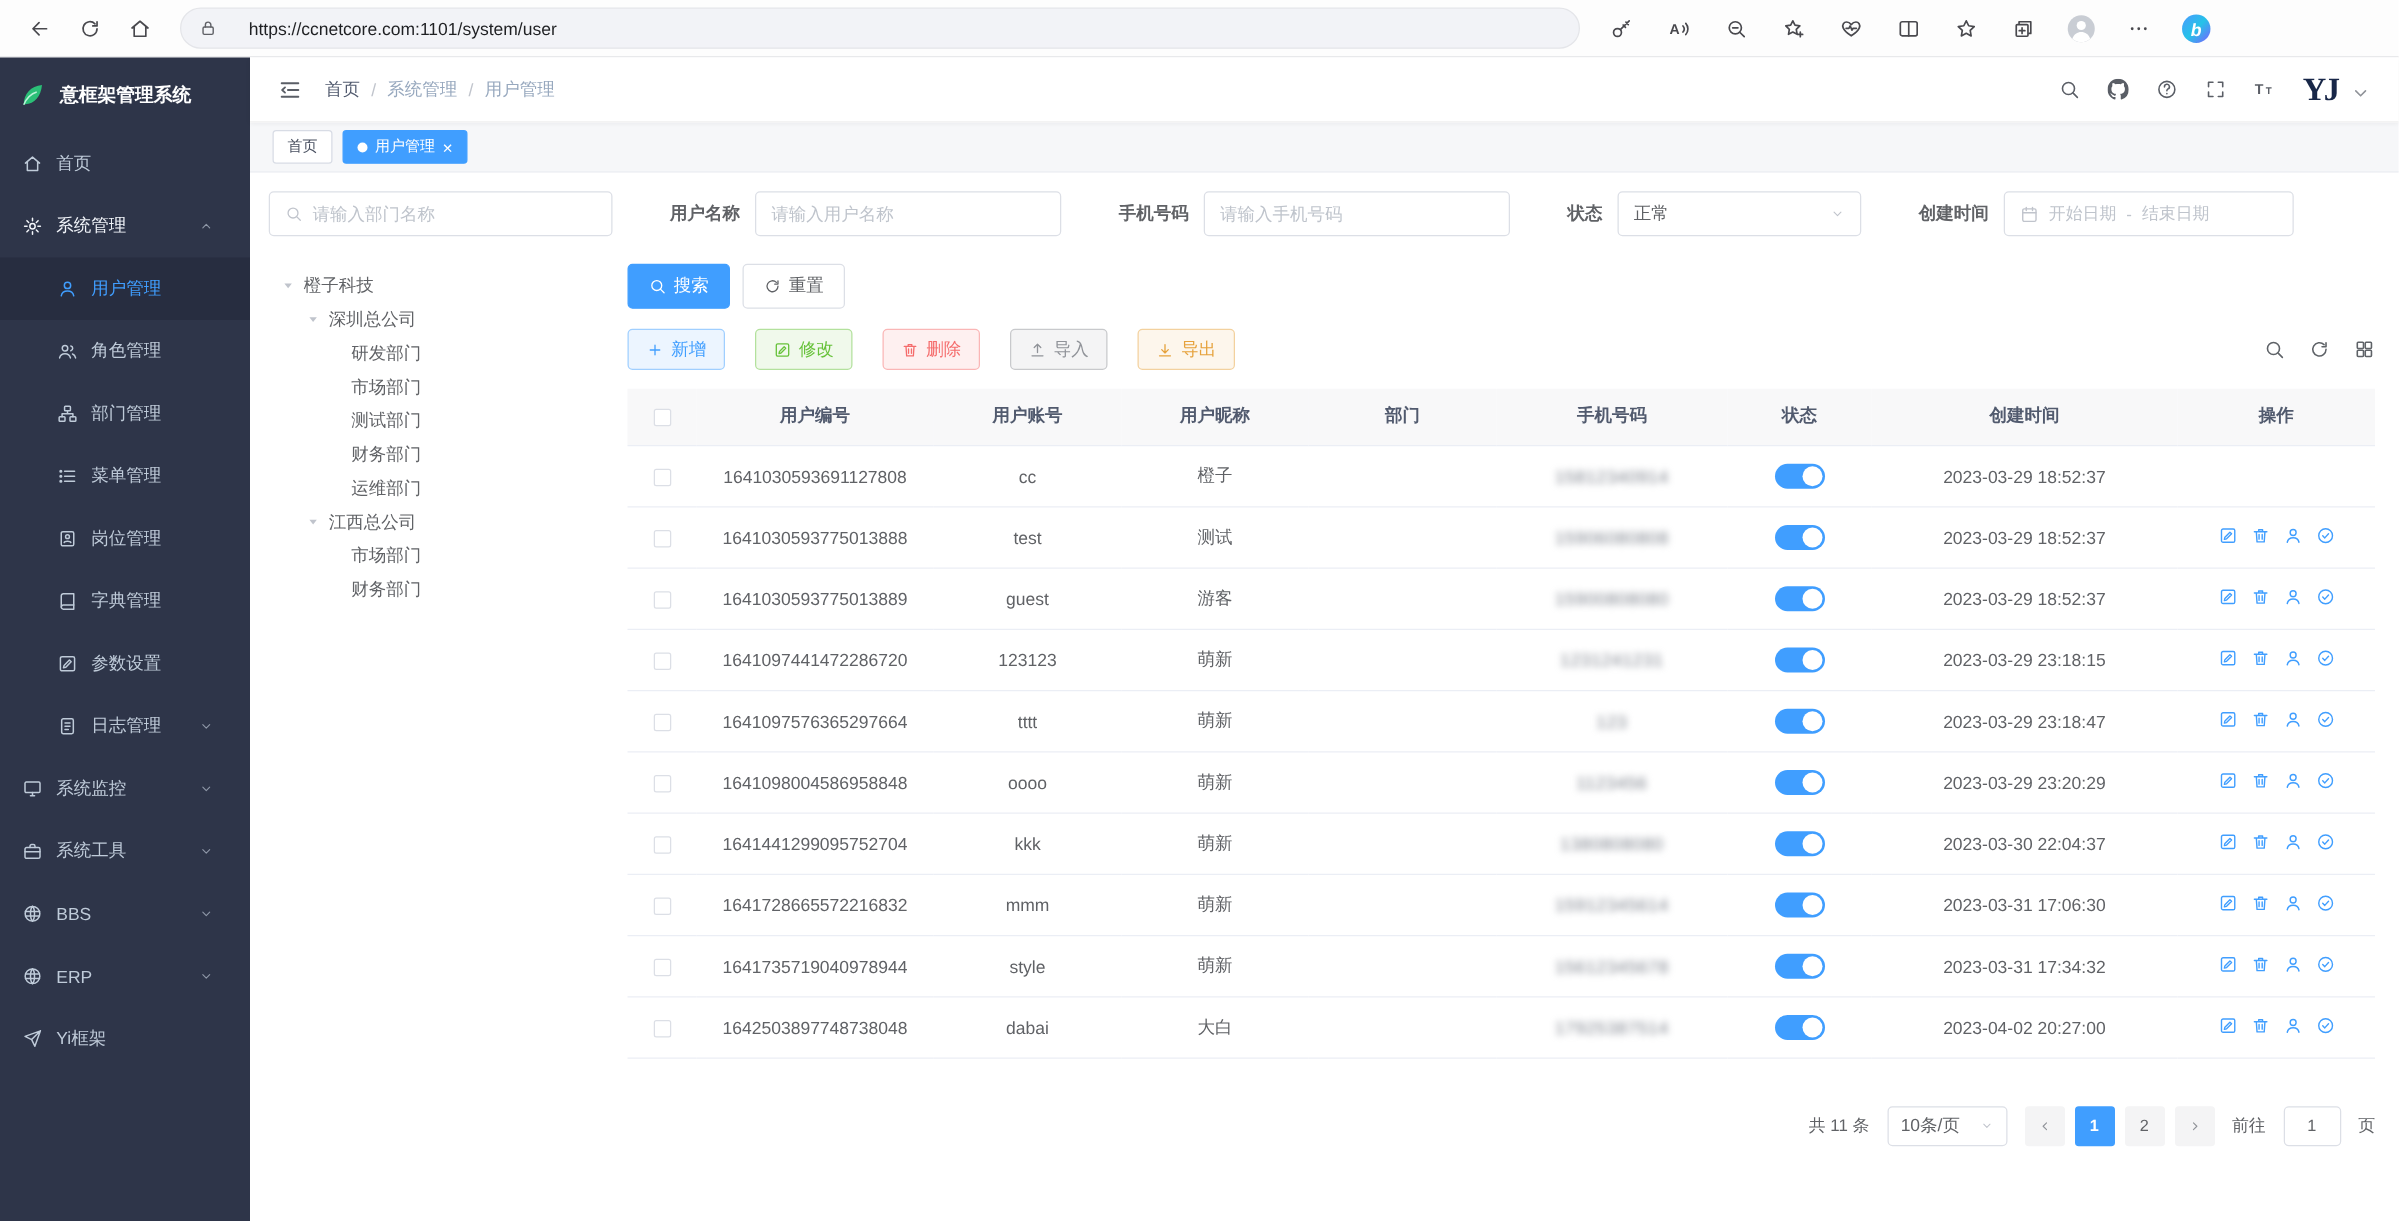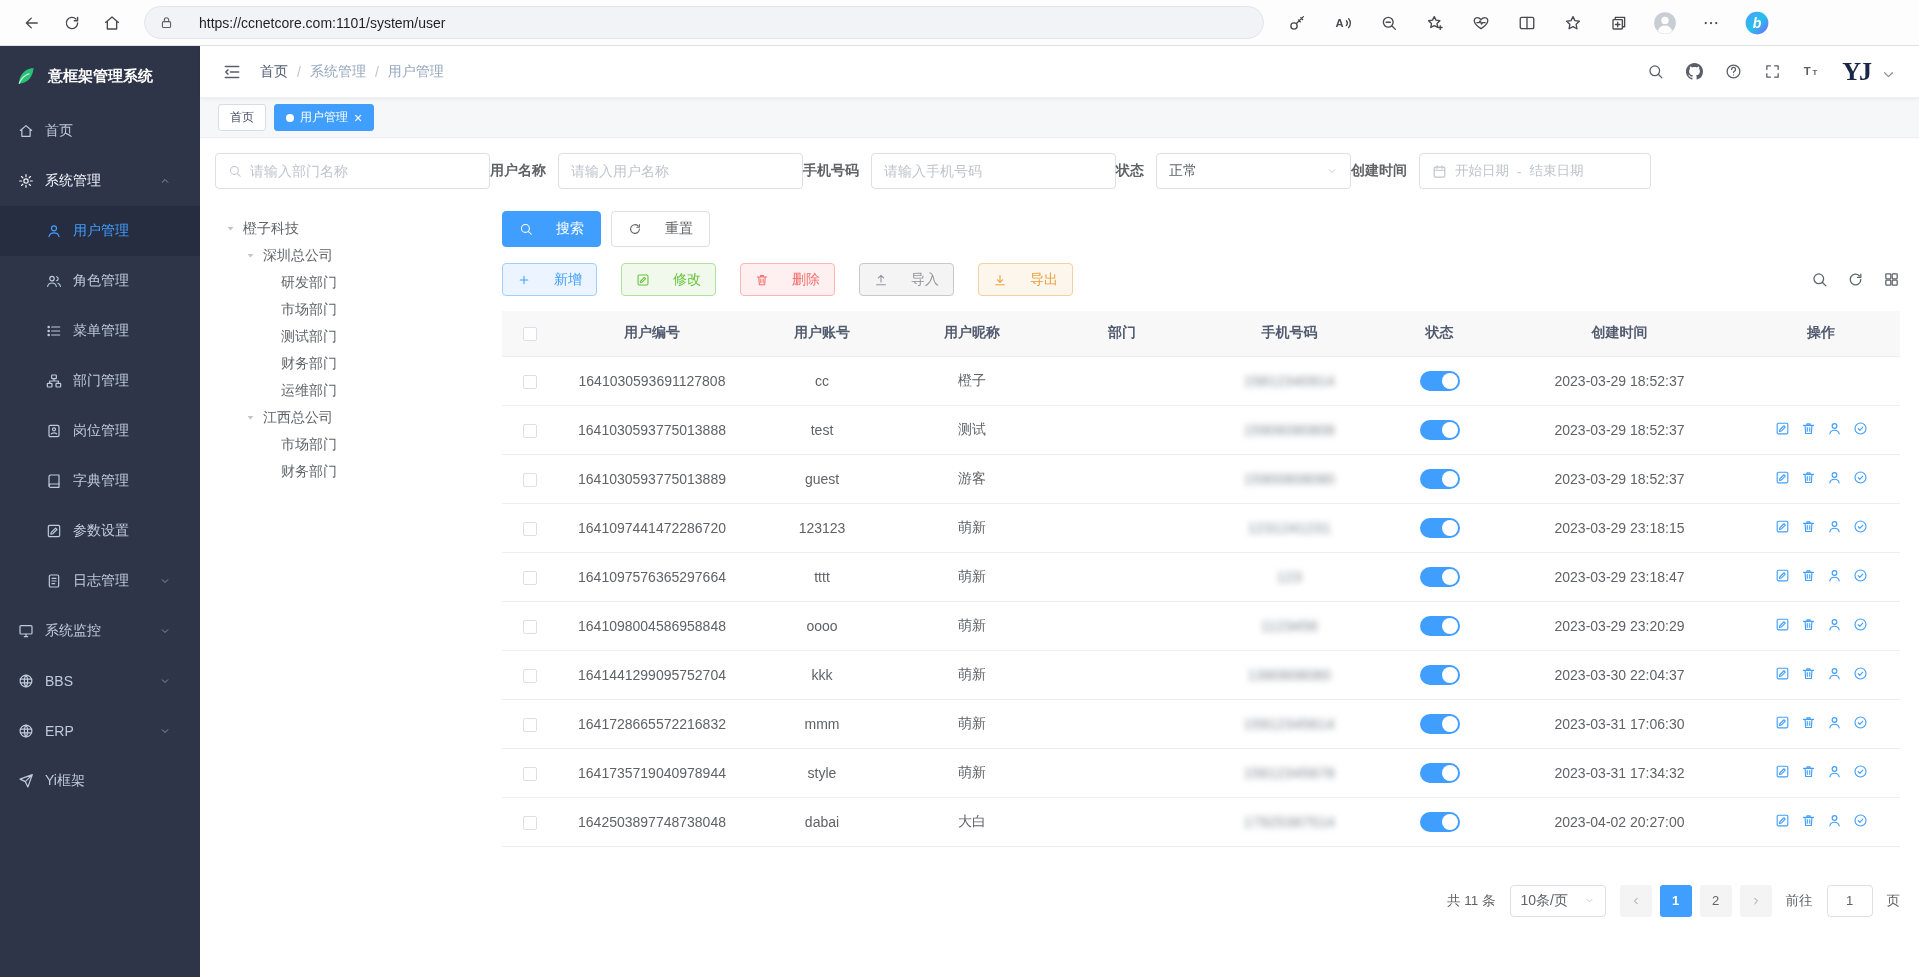--- a/index.html
+++ b/index.html
@@ -63,7 +63,7 @@
   input.native::placeholder{color:#bfc4cc}
   .dept-search{width:275px}
   .dept-search .icon{width:14px;height:14px;color:#c0c4cc;margin-right:8px;flex:0 0 auto}
-  .filter-item{display:flex;align-items:center;}
+  .filter-item{display:flex;align-items:center;margin-left:46px}
   .flabel{font-weight:bold;color:#606266;margin-right:12px;white-space:nowrap}
   .filter-input{width:245px}
   .select-box{width:195px;justify-content:space-between;cursor:pointer}

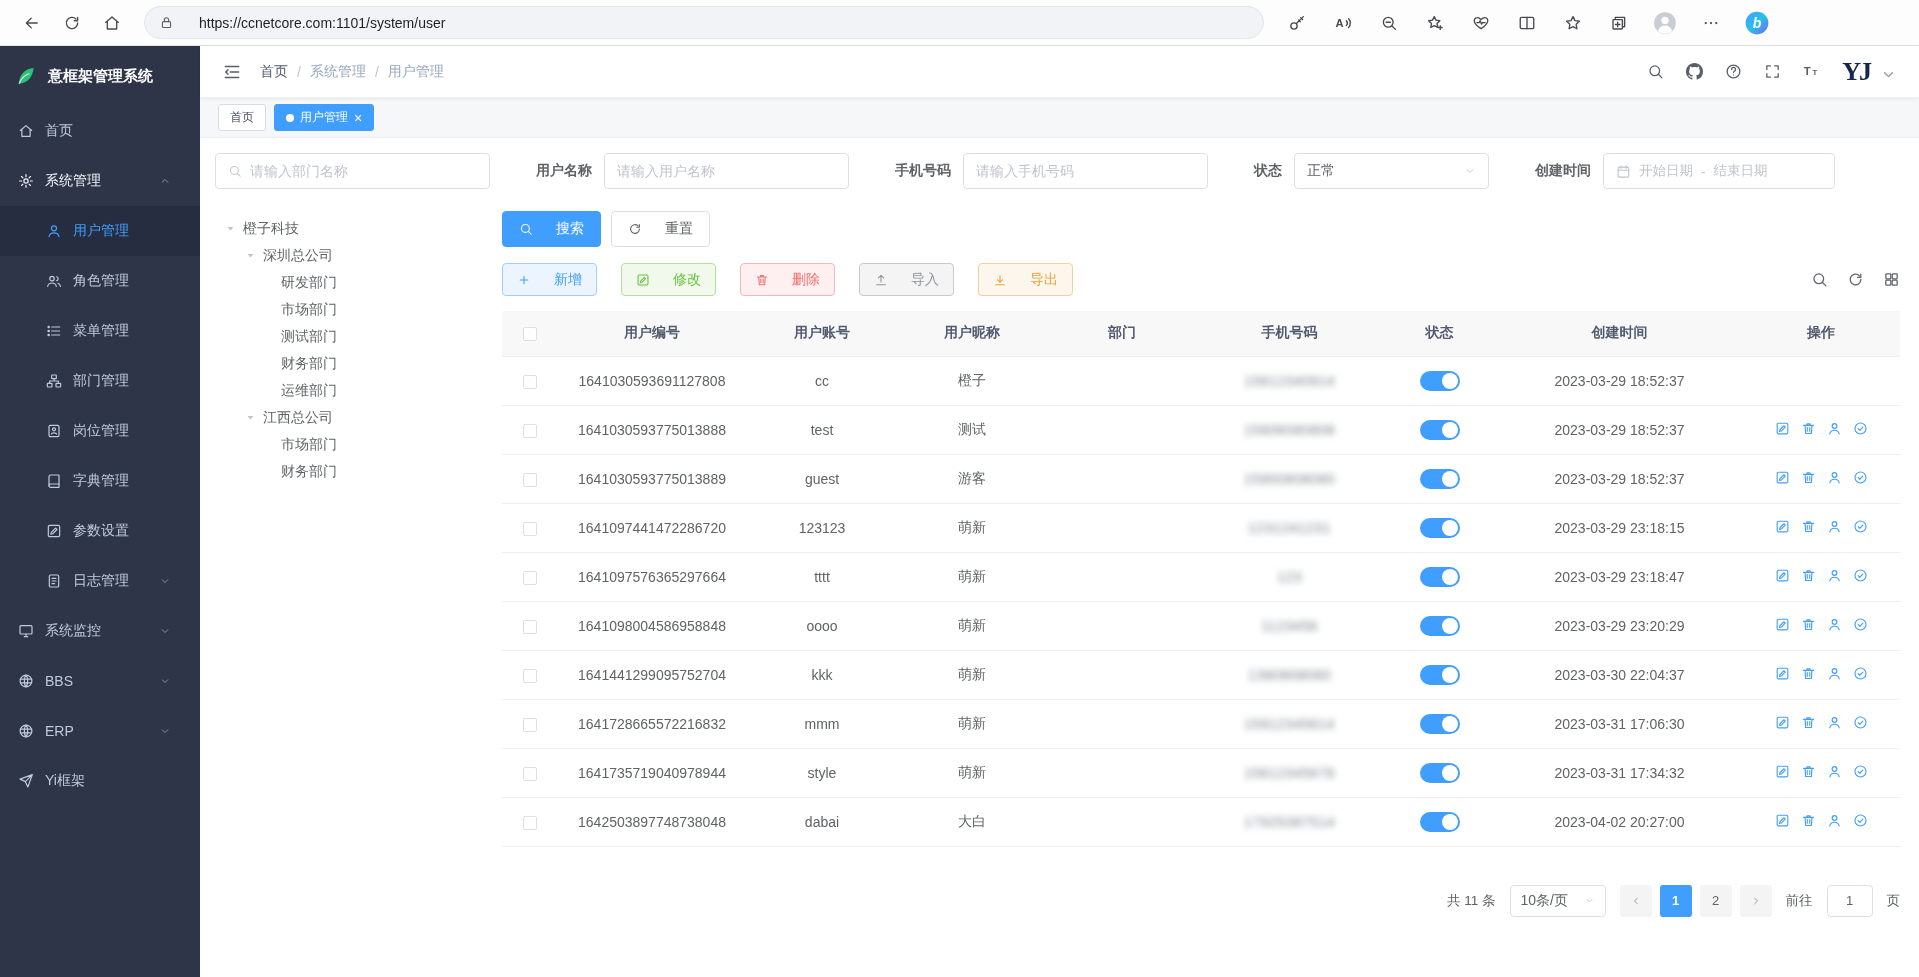--- a/index.html
+++ b/index.html
@@ -82,7 +82,7 @@
 
   .table-panel{flex:1;min-width:0;display:flex;flex-direction:column}
   .btn-row{display:flex;gap:10px;flex:0 0 auto}
-  .btn{height:36px;display:inline-flex;align-items:center;gap:23px;padding:0 16px;border-radius:4px;font-size:14px;border:1px solid #dcdfe6;background:#fff;color:#606266;cursor:pointer;font-family:inherit;white-space:nowrap}
+  .btn{height:36px;display:inline-flex;align-items:center;gap:6px;padding:0 16px;border-radius:4px;font-size:14px;border:1px solid #dcdfe6;background:#fff;color:#606266;cursor:pointer;font-family:inherit;white-space:nowrap}
   .btn .icon{width:14px;height:14px}
   .btn.primary{background:#409eff;border-color:#409eff;color:#fff}
   .btn.sm{height:33px;padding:0 14px}

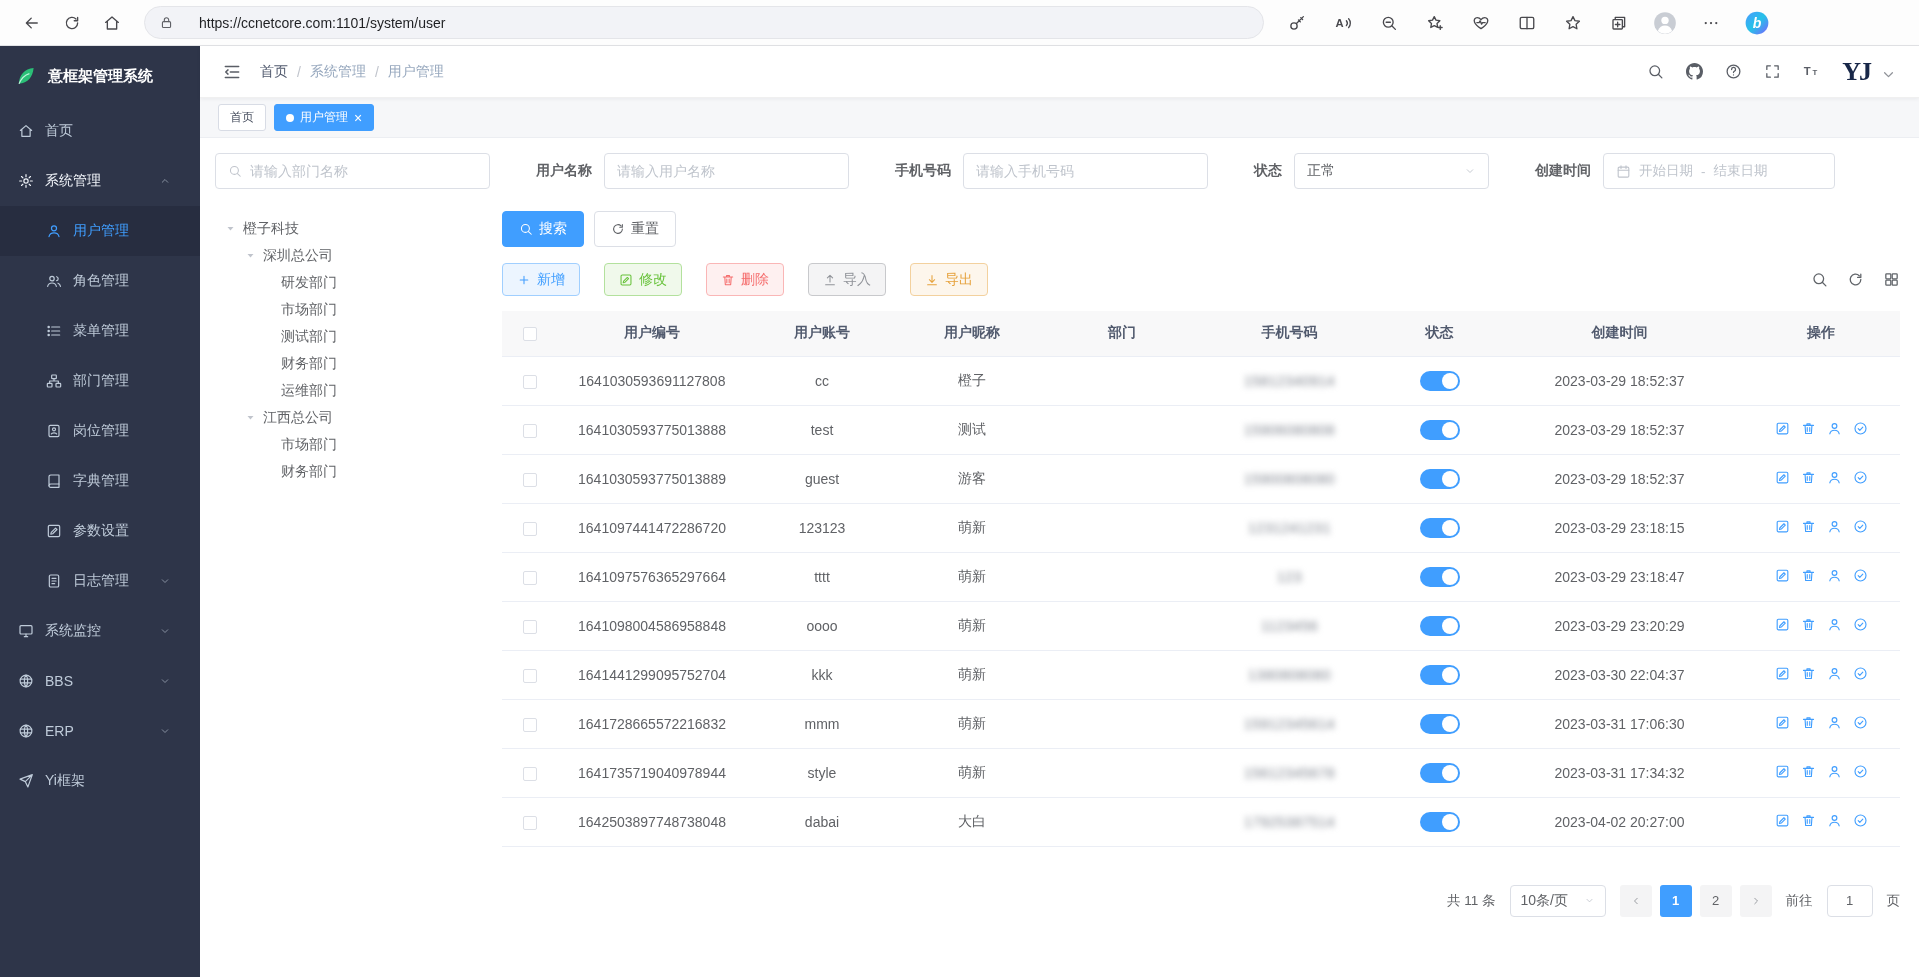--- a/index.html
+++ b/index.html
@@ -308,6 +308,18 @@
         <div class="side-sub">
         <span class="icon">
             <svg viewBox="0 0 24 24" fill="none" stroke="currentColor" stroke-width="1.8" stroke-linecap="round" stroke-linejoin="round">
+              <rect x="8.5" y="3" width="7" height="5.5" rx="1"></rect>
+              <rect x="2" y="15.5" width="7" height="5.5" rx="1"></rect>
+              <rect x="15" y="15.5" width="7" height="5.5" rx="1"></rect>
+              <path d="M12 8.5V12M5.5 15.5V12h13v3.5"></path>
+            </svg>
+          </span>
+        <span>部门管理</span>
+
+      </div>
+        <div class="side-sub">
+        <span class="icon">
+            <svg viewBox="0 0 24 24" fill="none" stroke="currentColor" stroke-width="1.8" stroke-linecap="round" stroke-linejoin="round">
               <path d="M8.5 6h12M8.5 12h12M8.5 18h12"></path>
               <circle cx="4" cy="6" r="1" fill="currentColor"></circle>
               <circle cx="4" cy="12" r="1" fill="currentColor"></circle>
@@ -315,18 +327,6 @@
             </svg>
           </span>
         <span>菜单管理</span>
-
-      </div>
-        <div class="side-sub">
-        <span class="icon">
-            <svg viewBox="0 0 24 24" fill="none" stroke="currentColor" stroke-width="1.8" stroke-linecap="round" stroke-linejoin="round">
-              <rect x="8.5" y="3" width="7" height="5.5" rx="1"></rect>
-              <rect x="2" y="15.5" width="7" height="5.5" rx="1"></rect>
-              <rect x="15" y="15.5" width="7" height="5.5" rx="1"></rect>
-              <path d="M12 8.5V12M5.5 15.5V12h13v3.5"></path>
-            </svg>
-          </span>
-        <span>部门管理</span>
 
       </div>
         <div class="side-sub">

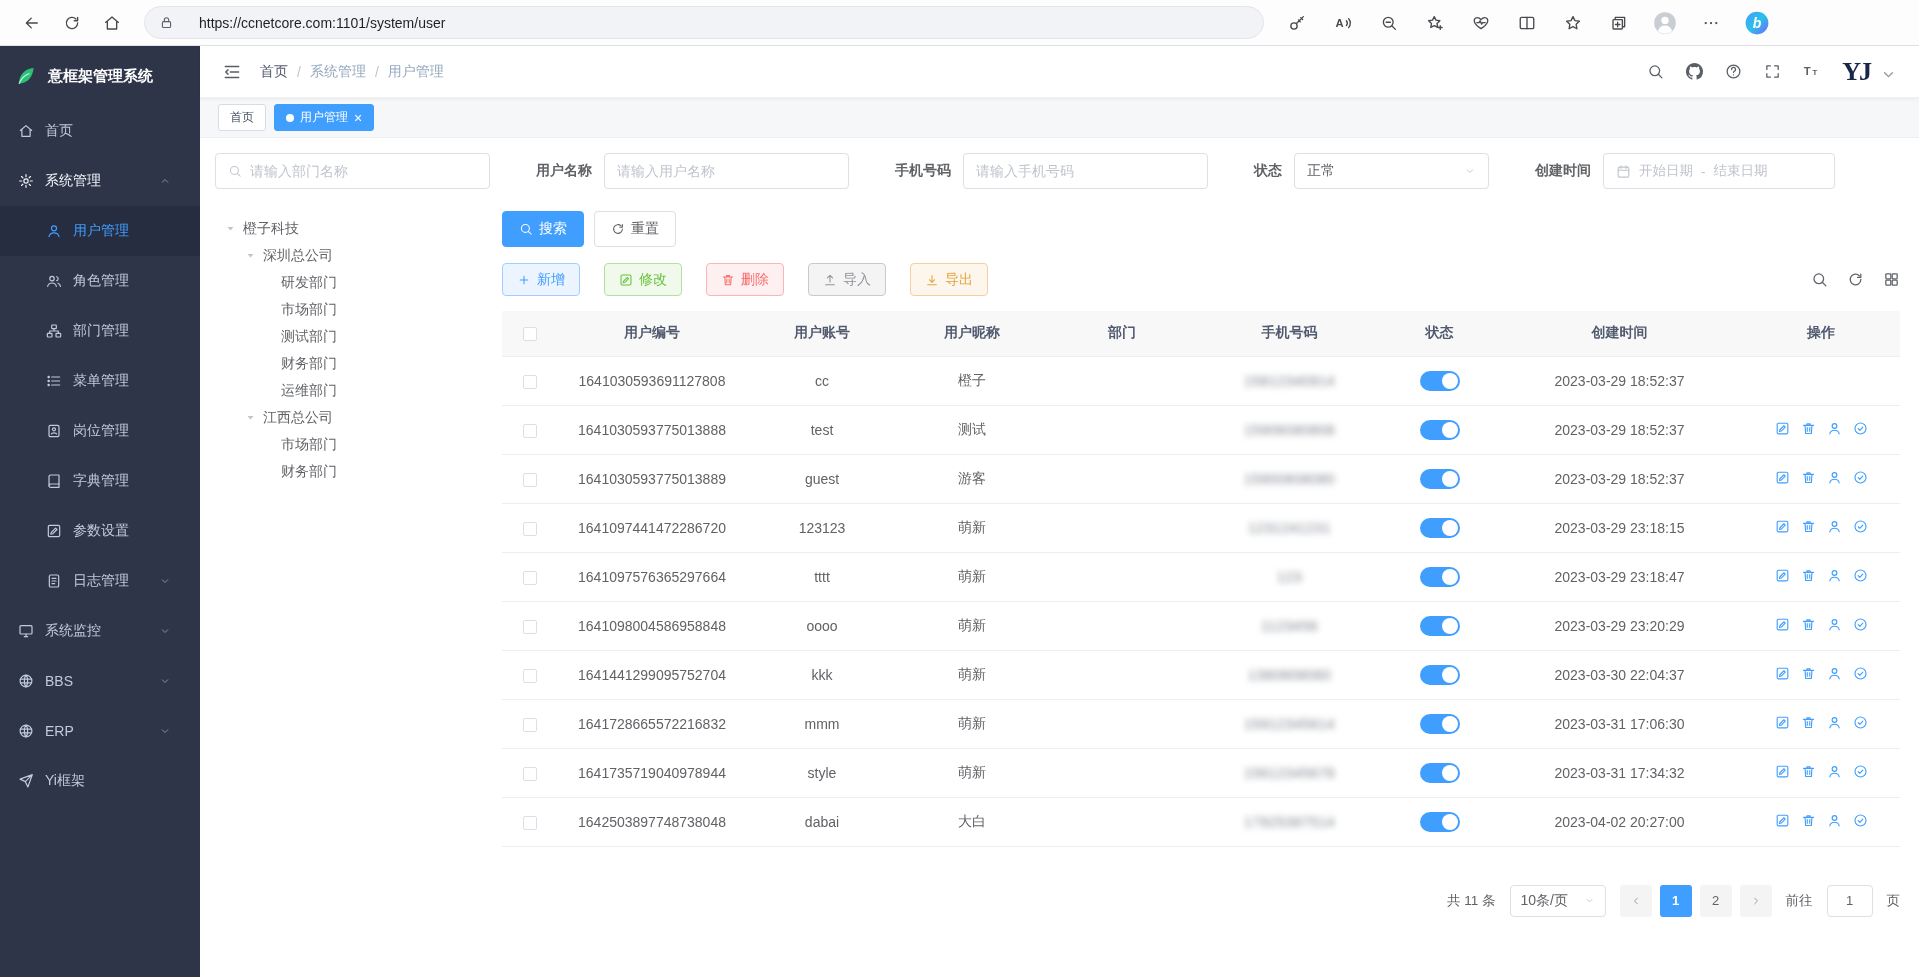--- a/index.html
+++ b/index.html
@@ -382,6 +382,20 @@
             </svg>
           </span>
       <span>系统监控</span>
+      <span class="chev icon">
+            <svg viewBox="0 0 24 24" fill="none" stroke="currentColor" stroke-width="1.8" stroke-linecap="round" stroke-linejoin="round">
+              <path d="M6.5 9.5l5.5 5.5 5.5-5.5"></path>
+            </svg>
+          </span>
+    </div>
+        <div class="side-item">
+      <span class="icon">
+            <svg viewBox="0 0 24 24" fill="none" stroke="currentColor" stroke-width="1.8" stroke-linecap="round" stroke-linejoin="round">
+              <rect x="3" y="7.5" width="18" height="13" rx="2"></rect>
+              <path d="M9 7.5V6a2 2 0 0 1 2-2h2a2 2 0 0 1 2 2v1.5M3 12.5h18"></path>
+            </svg>
+          </span>
+      <span>系统工具</span>
       <span class="chev icon">
             <svg viewBox="0 0 24 24" fill="none" stroke="currentColor" stroke-width="1.8" stroke-linecap="round" stroke-linejoin="round">
               <path d="M6.5 9.5l5.5 5.5 5.5-5.5"></path>

